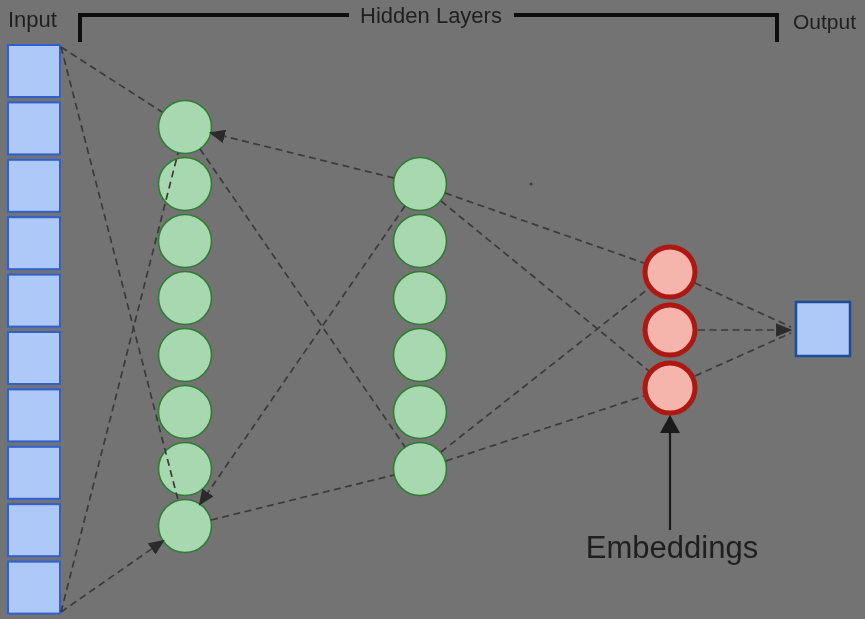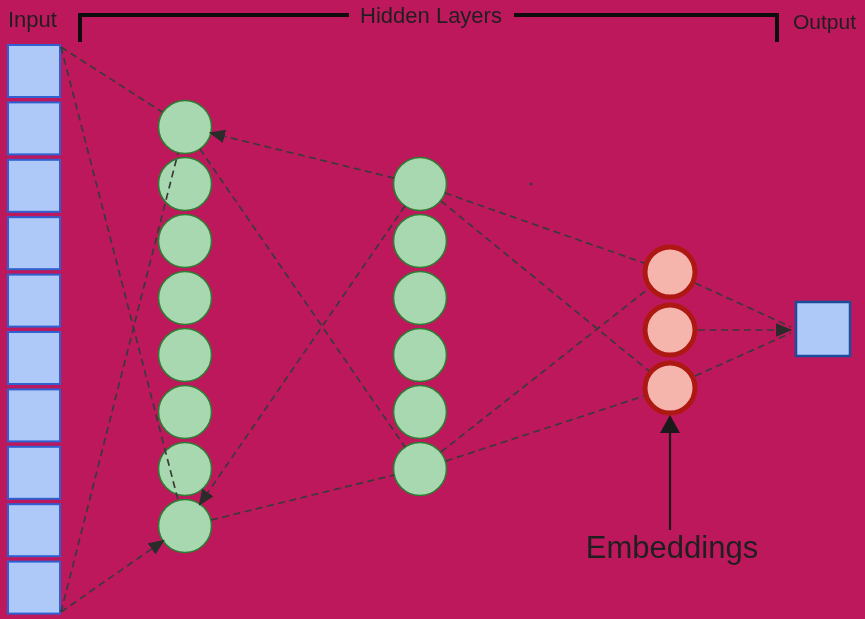--- a/index.html
+++ b/index.html
@@ -7,7 +7,7 @@
     position: relative;
     width: 865px;
     height: 619px;
-    background: #be185d;
+    background: #737373;
     overflow: hidden;
     font-family: "Liberation Sans", sans-serif;
   }

